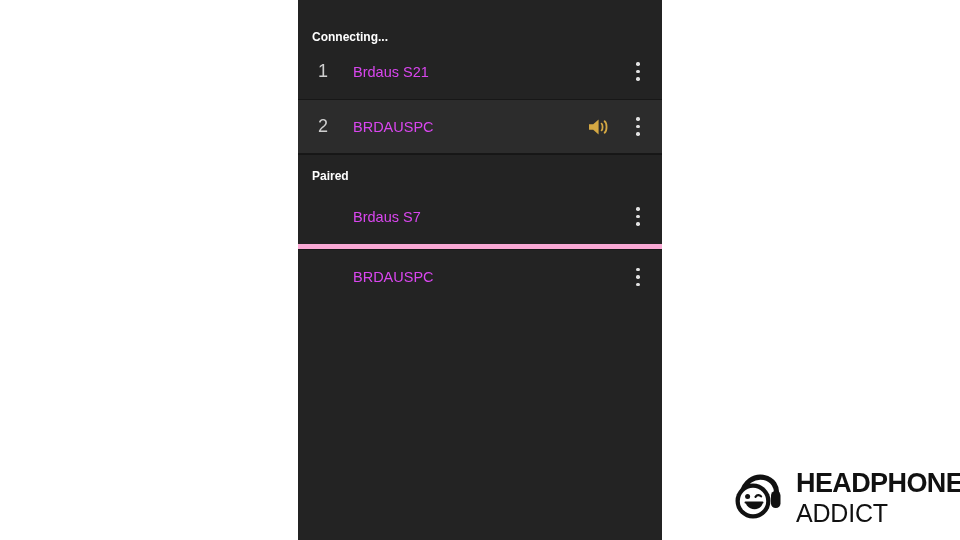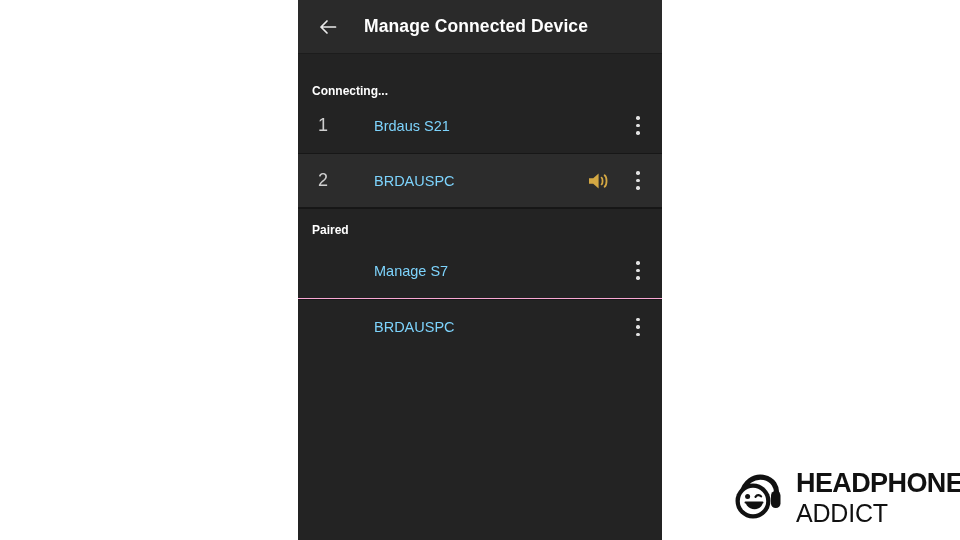--- a/index.html
+++ b/index.html
@@ -180,16 +180,6 @@
 
 <div class="phone-panel">
 
-  <div class="app-bar">
-    <div class="back-btn">
-      <span>
-        <svg width="24" height="24" viewBox="0 0 24 24" fill="none">
-          <path d="M19.5 12H5M5 12L11 6M5 12L11 18" stroke="#eaeaea" stroke-width="1.7" stroke-linecap="round" stroke-linejoin="round"></path>
-        </svg>
-      </span>
-    </div>
-    <div class="app-title">Manage Connected Device</div>
-  </div>
 
 
   <div class="section-head connecting-head">Connecting...</div>

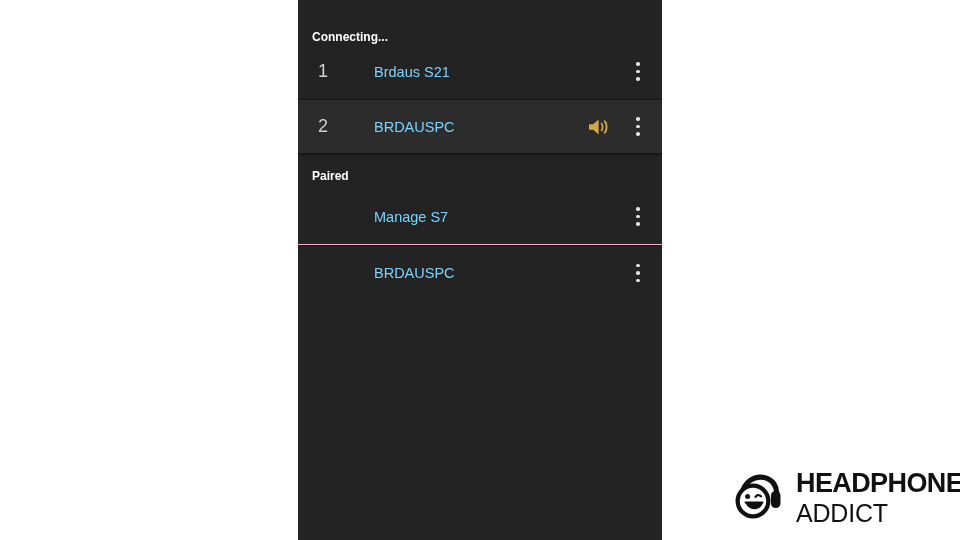--- a/index.html
+++ b/index.html
@@ -111,8 +111,8 @@
   .row-name {
     flex: 1 1 auto;
     font-size: 14.5px;
-    color: #7dd3fc;
-    margin-left: 28px;
+    color: #d946ef;
+    margin-left: 7px;
     white-space: nowrap;
     overflow: hidden;
   }

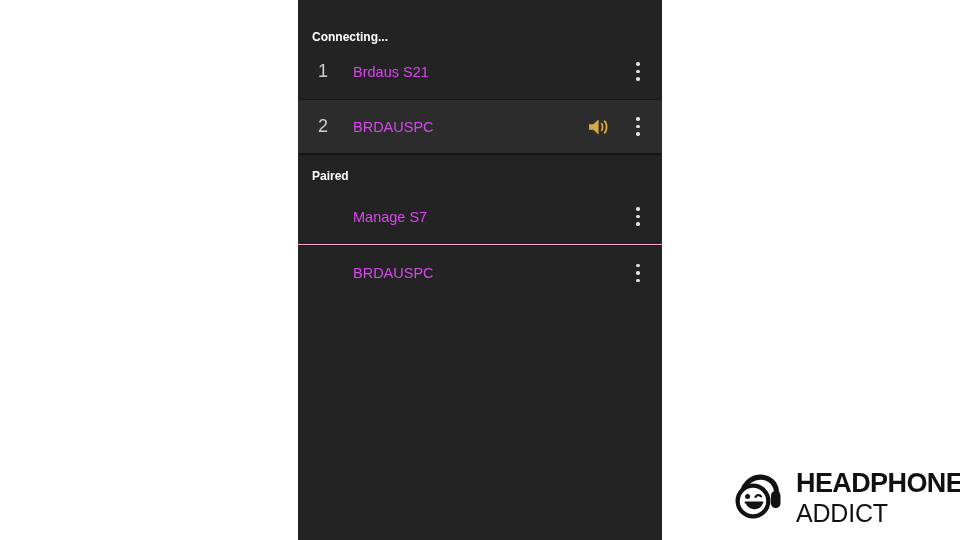--- a/index.html
+++ b/index.html
@@ -78,7 +78,7 @@
   }
   .group.paired-group {
     border-top: 1px solid #161616;
-    border-bottom: 1px solid #f9a8d4;
+    border-bottom: 5px solid #f9a8d4;
     padding-top: 14px;
   }
 

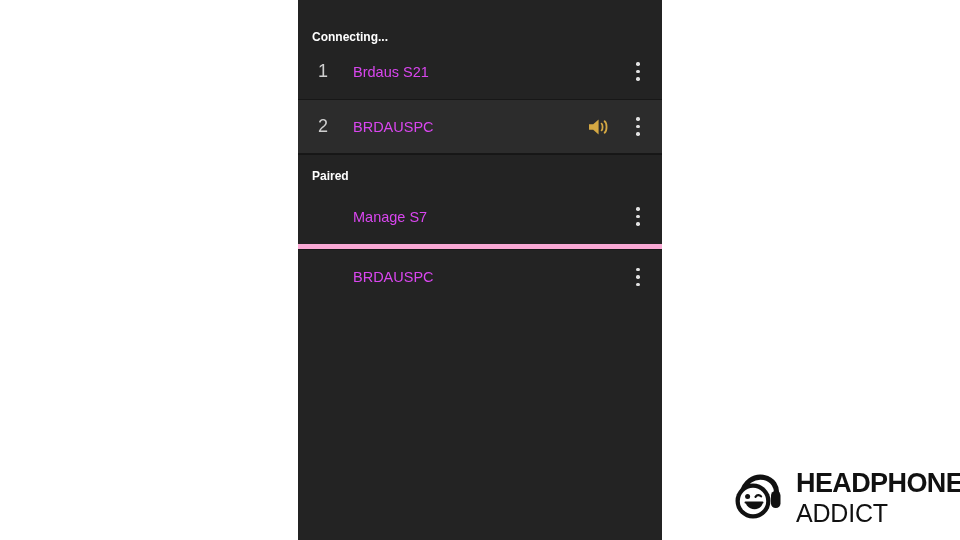--- a/index.html
+++ b/index.html
@@ -220,7 +220,7 @@
 
     <div class="device-row" style="margin-top:6px;">
       <div class="row-index"></div>
-      <div class="row-name">Manage S7</div>
+      <div class="row-name">Brdaus S7</div>
       <div class="kebab">
         <span></span>
         <span></span>

